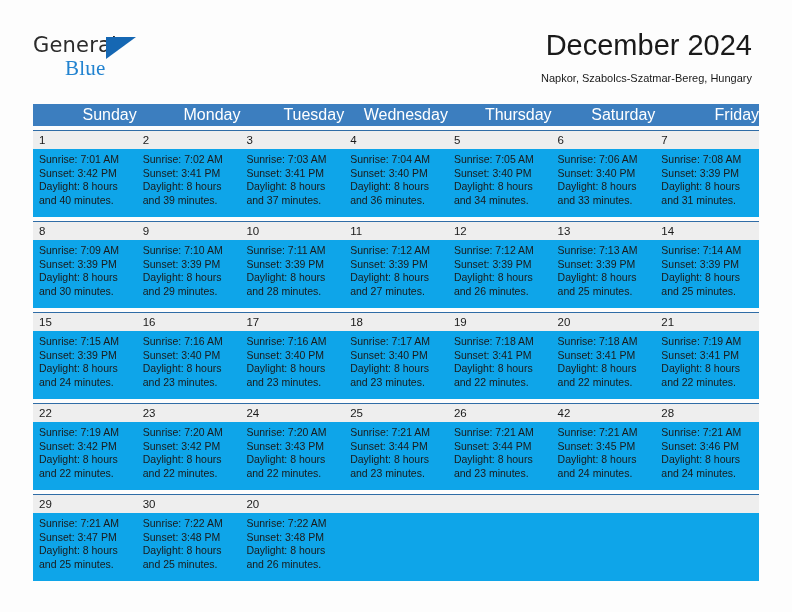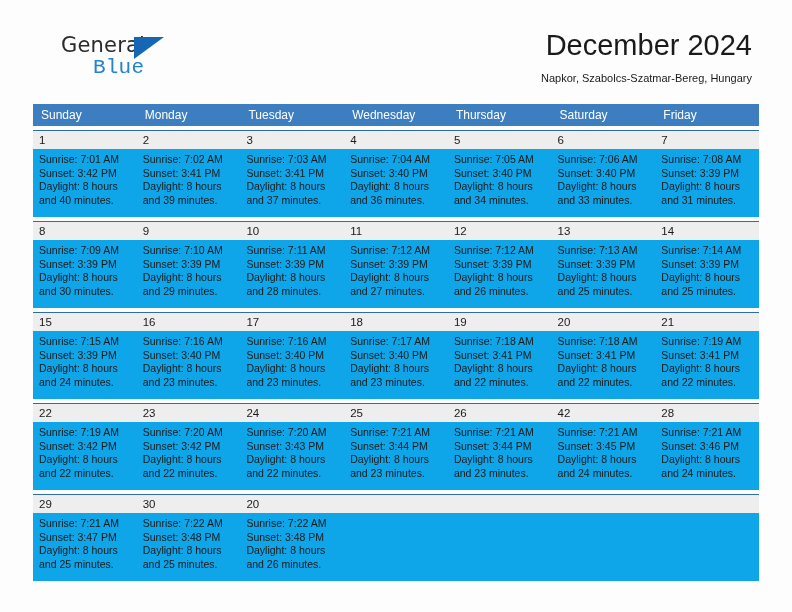--- a/index.html
+++ b/index.html
@@ -37,7 +37,6 @@
     top: 33px;
     width: 200px;
     height: 50px;
-    margin-left: 28px;
   }
   .brand-general {
     position: absolute;

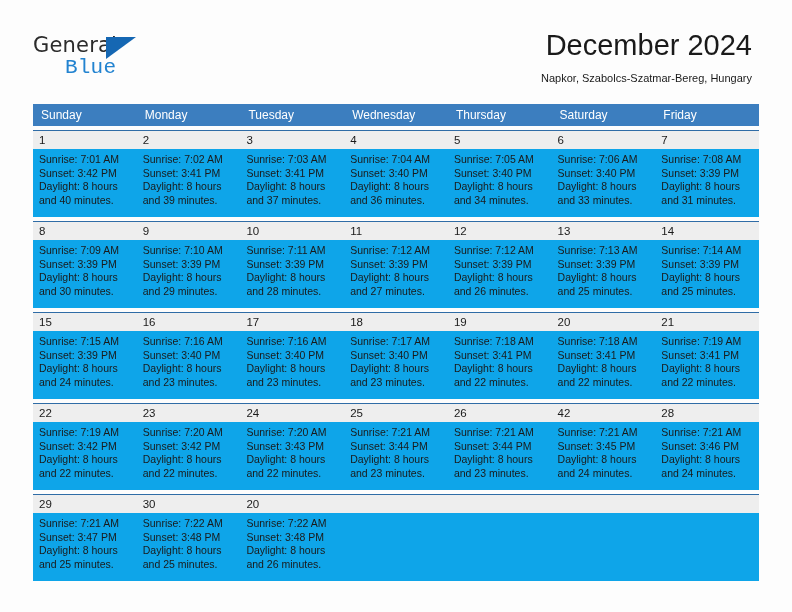--- a/index.html
+++ b/index.html
@@ -63,7 +63,7 @@
     font-size: 21px;
     letter-spacing: 0.2px;
     color: #2283d0;
-    font-family: Liberation Mono, monospace;
+    font-family: Liberation Serif, serif;
   }
 
   .title-block {

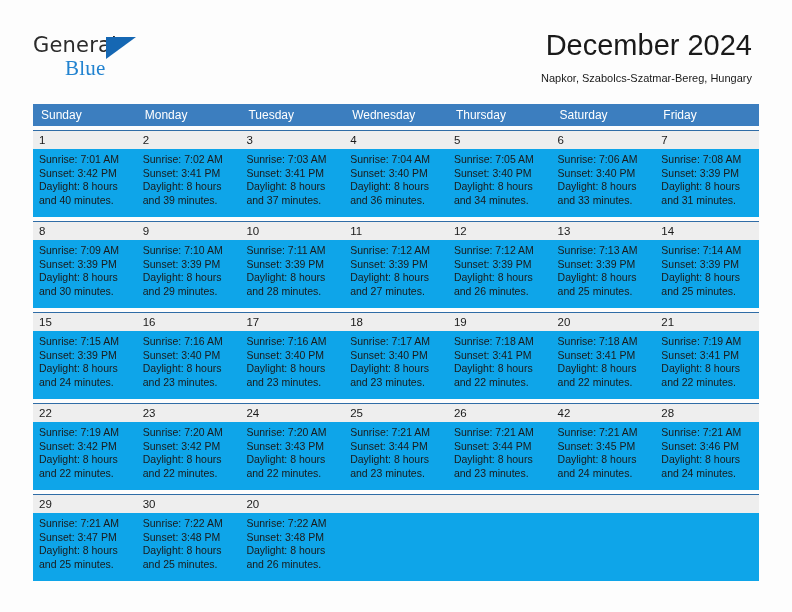--- a/index.html
+++ b/index.html
@@ -104,10 +104,11 @@
     flex: 1 1 0;
     min-width: 0;
     color: #ffffff;
-    font-size: 12px;
+    font-size: 16px;
     line-height: 22px;
     padding-left: 8px;
     box-sizing: border-box;
+    text-align: right;
   }
 
   .week-row {

